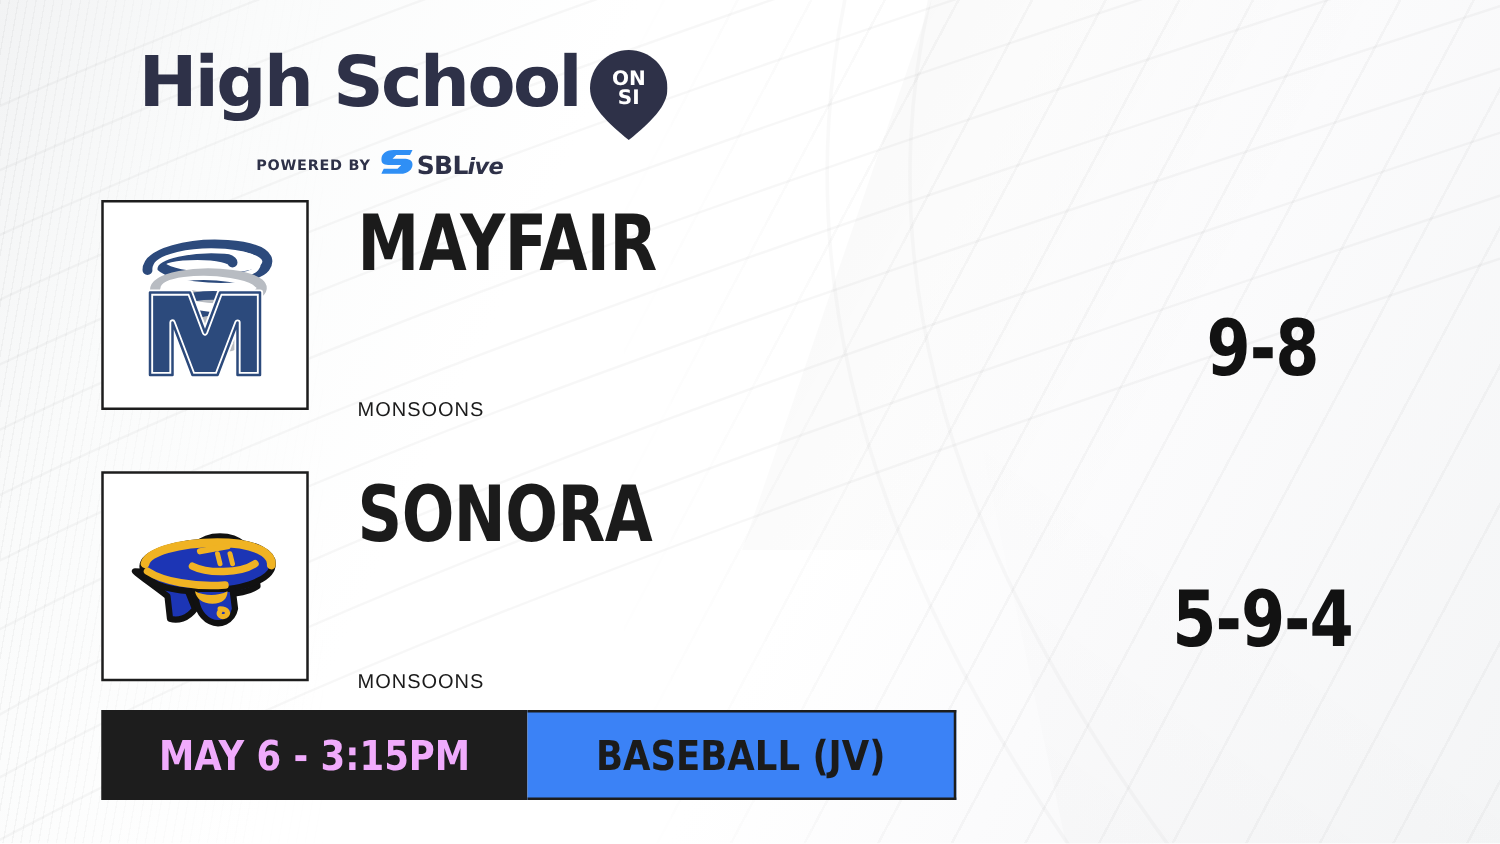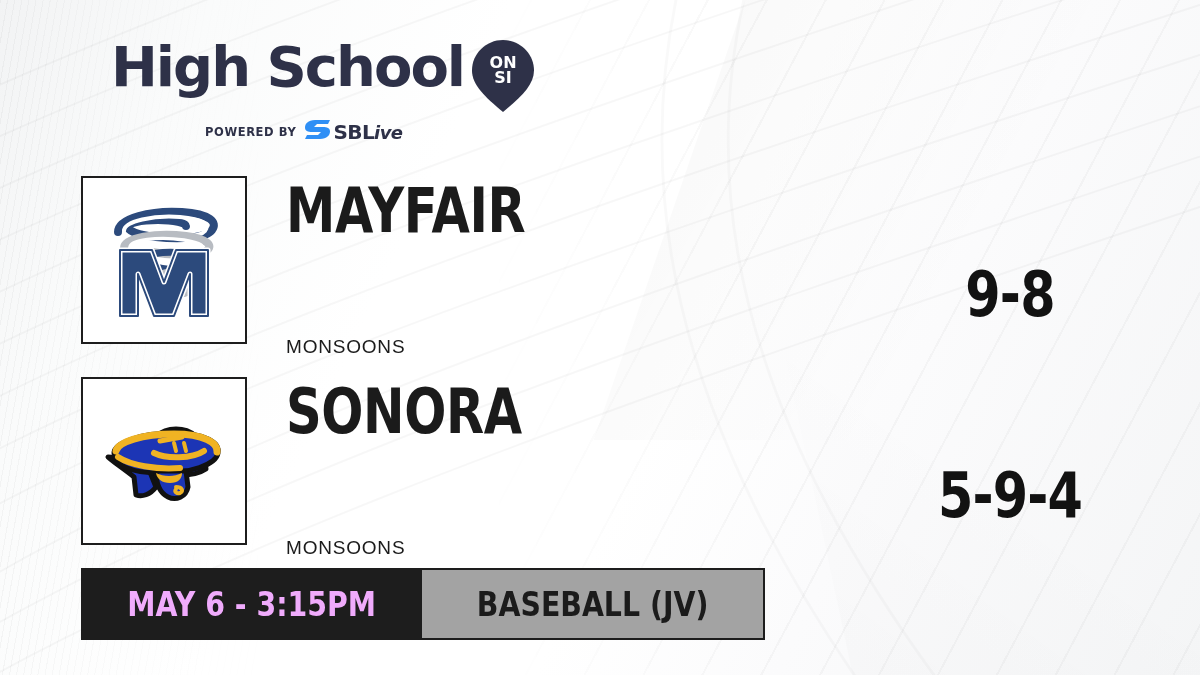--- a/index.html
+++ b/index.html
@@ -160,7 +160,7 @@
     width: 1200px;
     height: 170px;
   }
-  #team-row-0 { top: 176px; }
+  #team-row-0 { top: 160px; }
   #team-row-1 { top: 377px; }
 
   .logo-box {

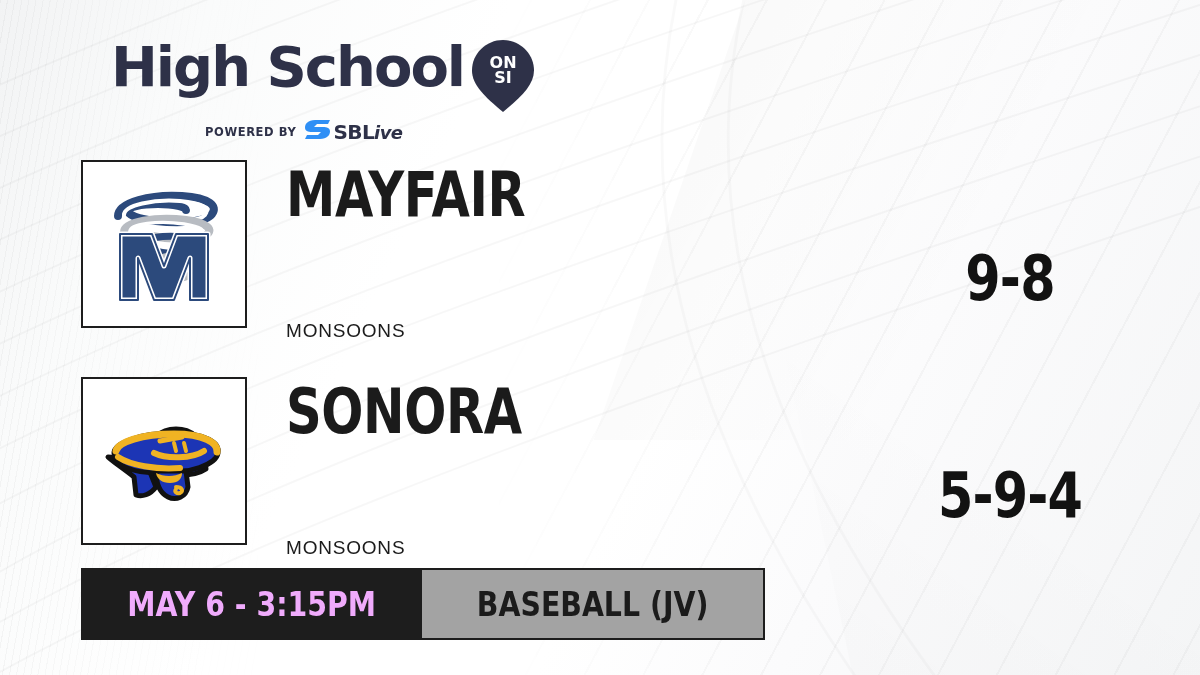--- a/index.html
+++ b/index.html
@@ -200,7 +200,7 @@
     top: 160px;
     font-family: "Liberation Sans", sans-serif;
     font-weight: 400;
-    font-size: 19px;
+    font-size: 16px;
     letter-spacing: 0.8px;
     color: #1b1b1b;
     white-space: nowrap;

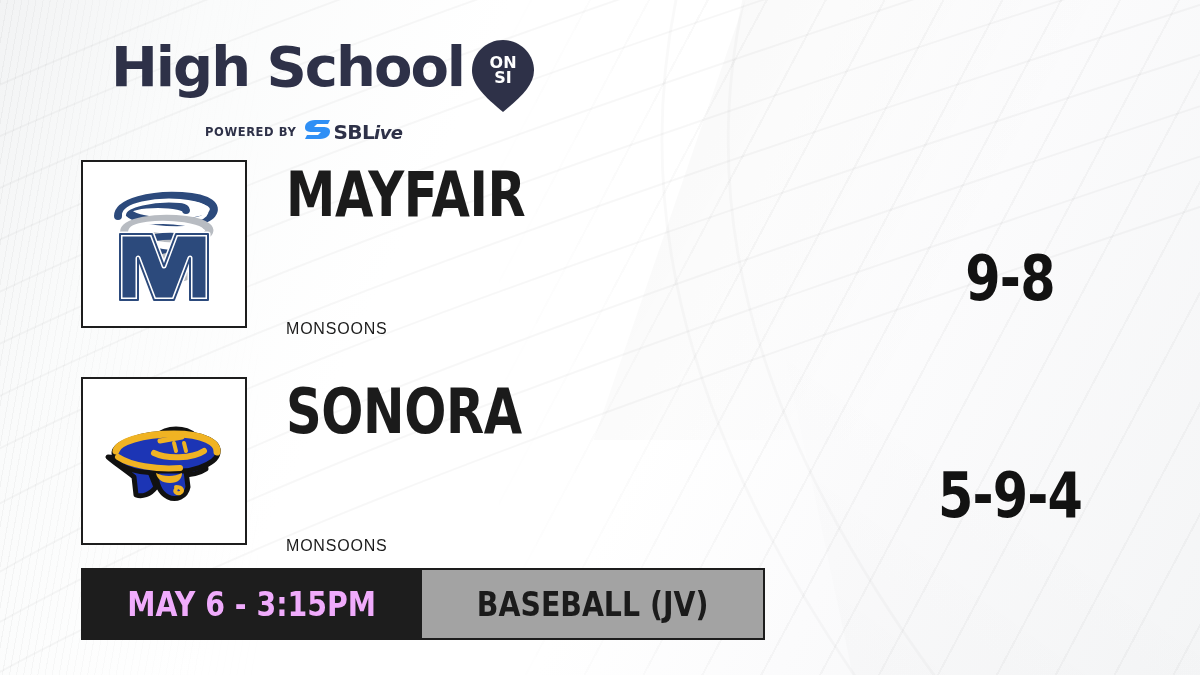--- a/index.html
+++ b/index.html
@@ -252,7 +252,7 @@
     white-space: nowrap;
   }
   #info-sport {
-    background: #a3a3a3;
+    background: #3b82f6;
     border: 2px solid #1d1d1d;
     border-left: none;
     box-sizing: border-box;

